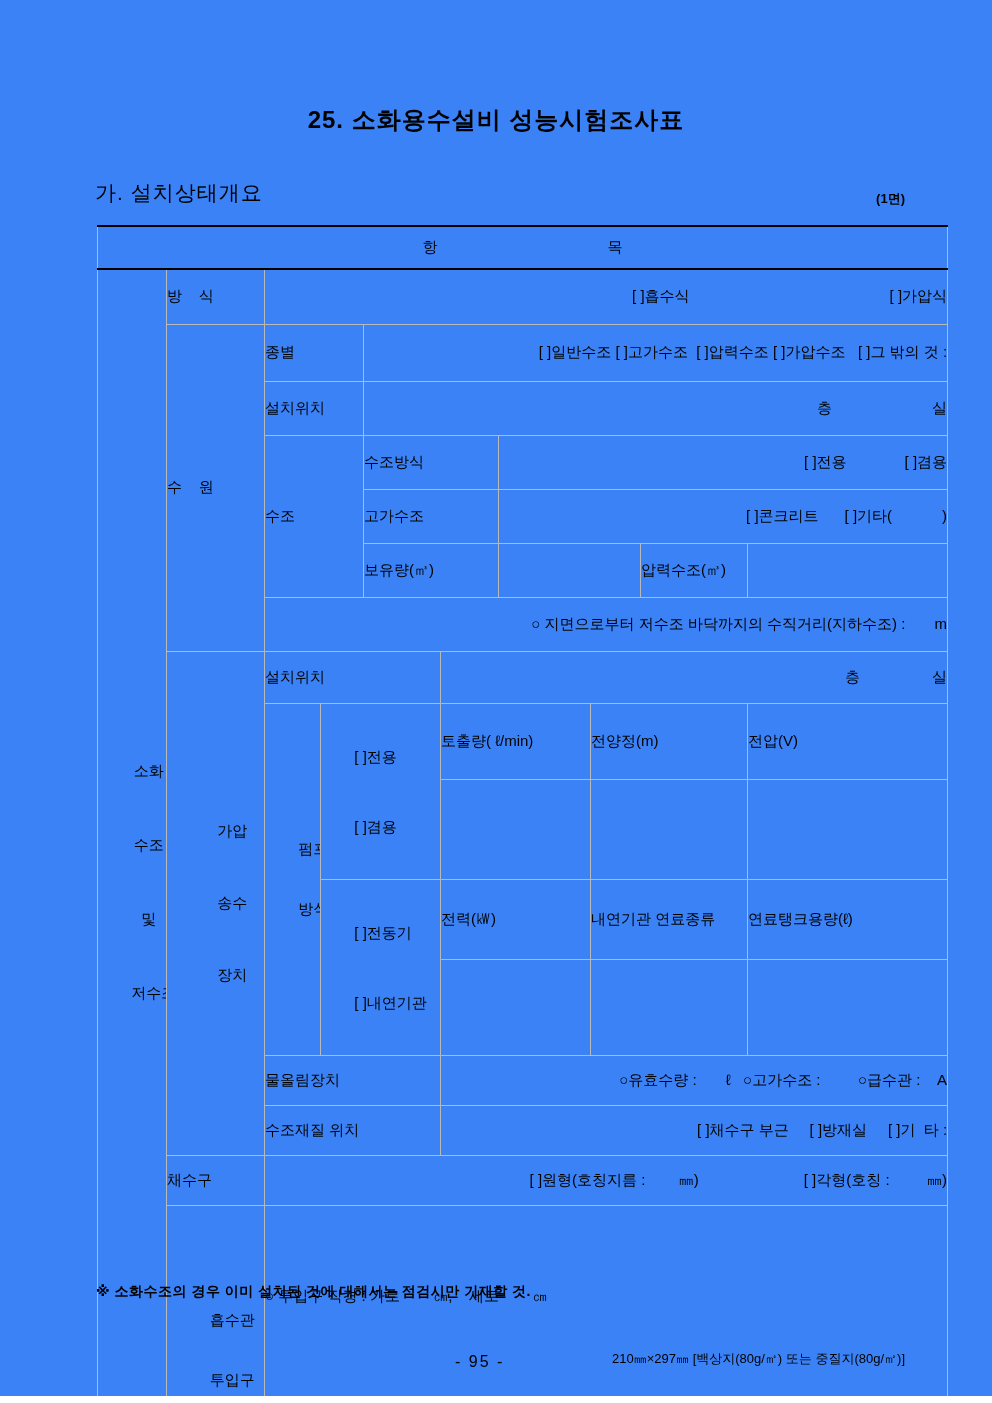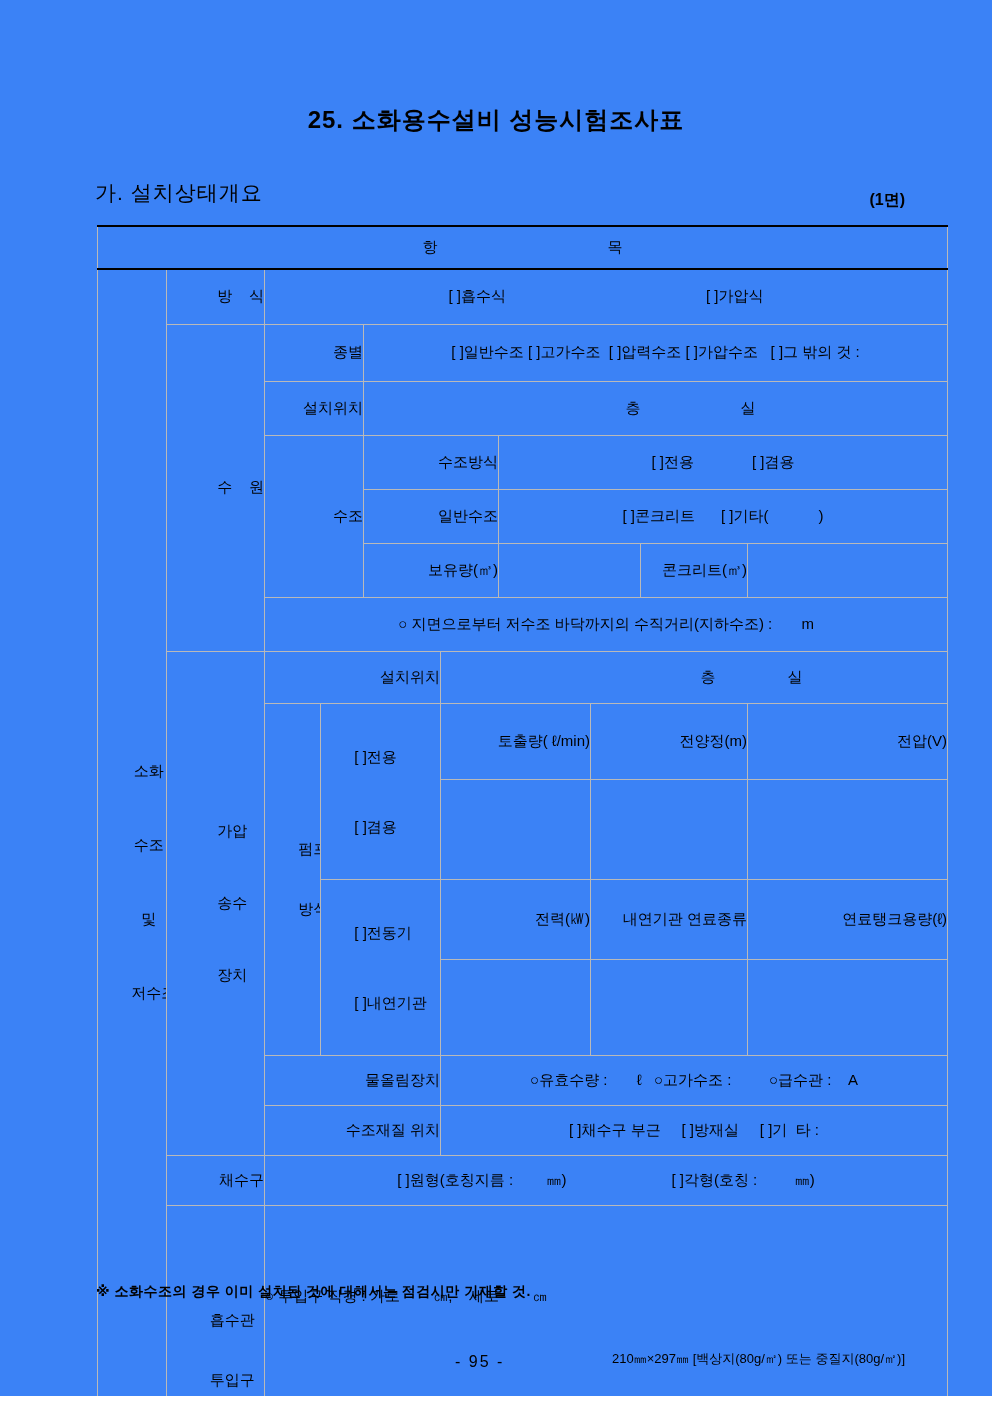--- a/index.html
+++ b/index.html
@@ -10,7 +10,7 @@
   .title{position:absolute;top:104px;left:0;width:100%;text-align:center;
     font-size:24px;font-weight:bold;letter-spacing:1px;}
   .section-heading{position:absolute;top:179px;left:95px;font-size:21px;letter-spacing:1px;}
-  .sheet-marker{position:absolute;top:190px;right:87px;font-size:16px;font-weight:bold;}
+  .sheet-marker{position:absolute;top:190px;right:87px;font-size:13px;font-weight:bold;}
 
   table.form{position:absolute;top:225px;left:97px;width:850px;
     border-collapse:collapse;table-layout:fixed;

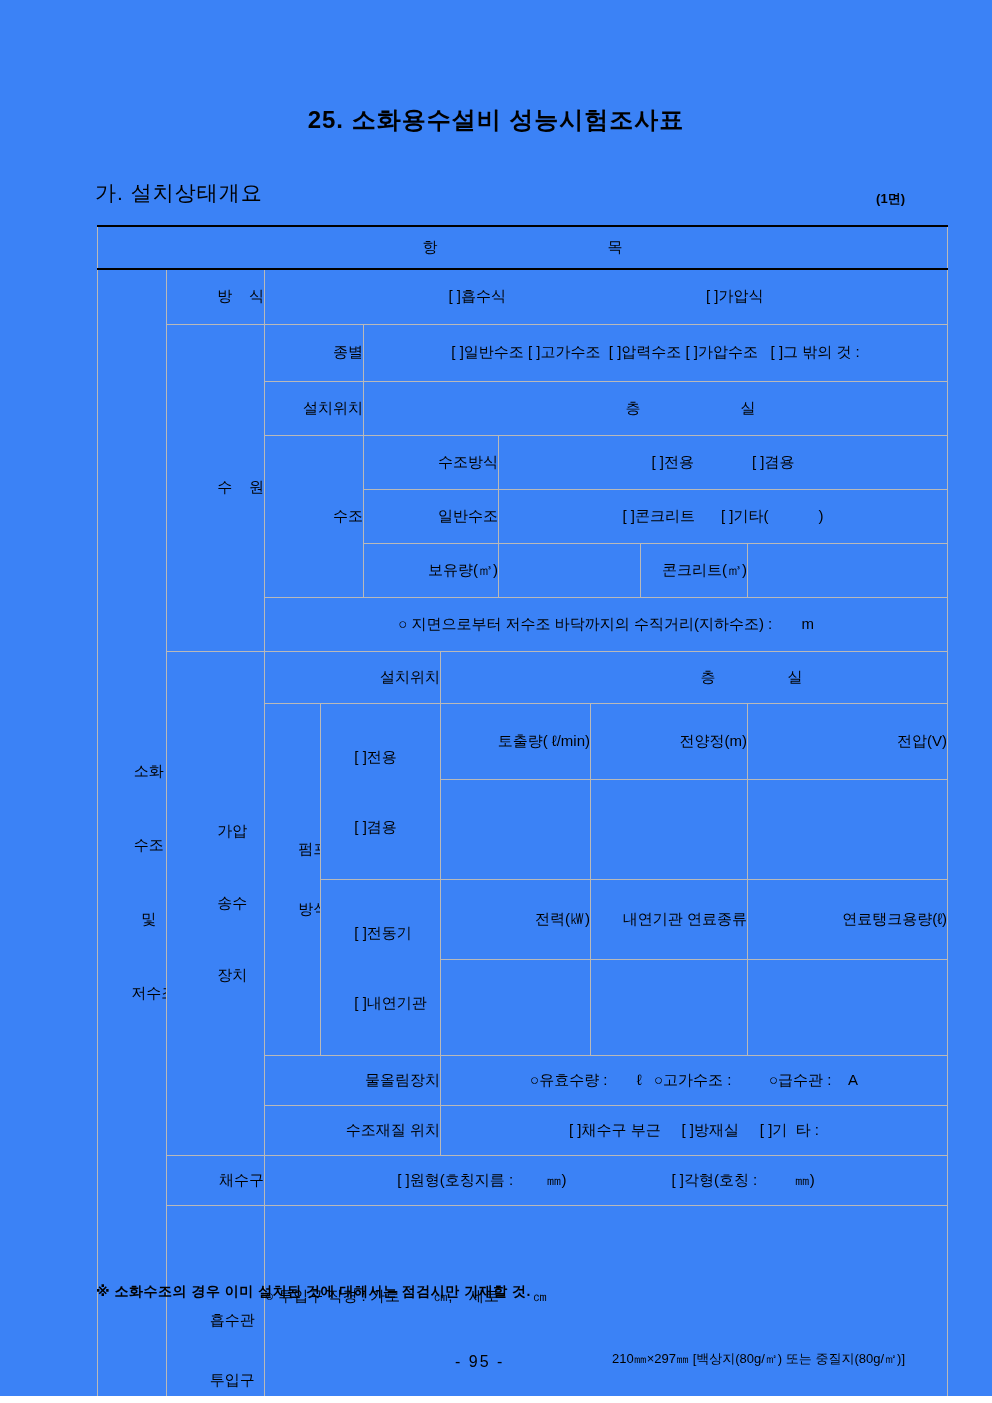--- a/index.html
+++ b/index.html
@@ -18,7 +18,7 @@
   table.form td{border:1px solid #b9b9b9;font-size:15px;padding:0;
     vertical-align:middle;overflow:hidden;}
   tr.hdr td{border-bottom:2px solid #000;}
-  .lbl{text-align:right;white-space:pre;margin-left:6px;}
+  .lbl{text-align:left;white-space:pre;margin-left:6px;}
   .ct{padding-left:11px;white-space:pre;text-align:center;}
   .vlines{text-align:center;line-height:37px;white-space:pre;}
   .vlines3{text-align:center;line-height:36px;white-space:pre;}

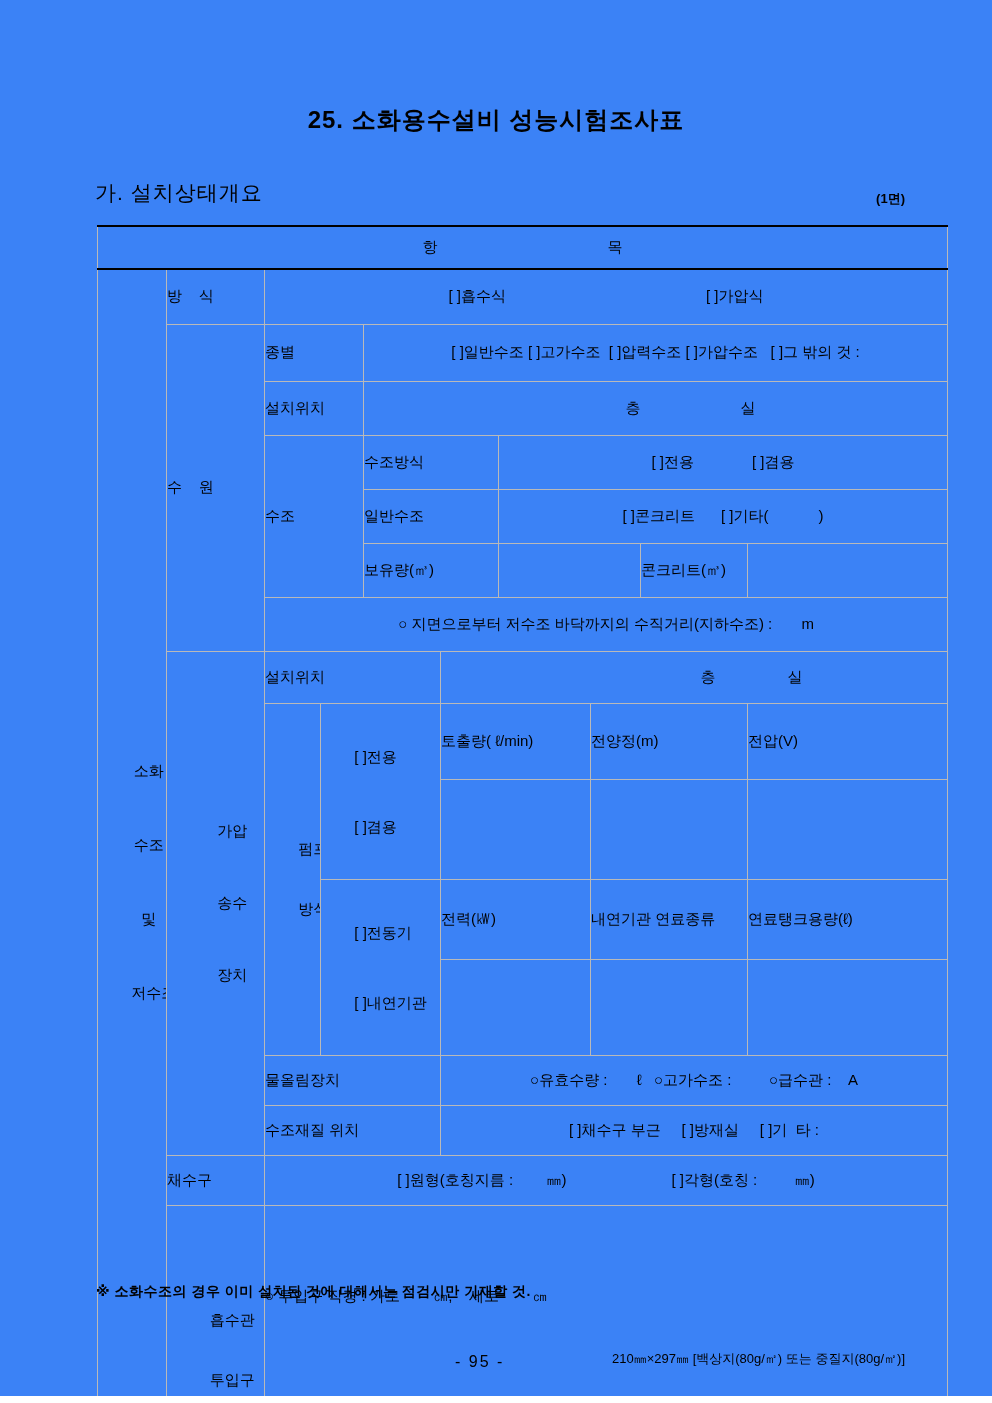--- a/index.html
+++ b/index.html
@@ -19,7 +19,7 @@
     vertical-align:middle;overflow:hidden;}
   tr.hdr td{border-bottom:2px solid #000;}
   .lbl{text-align:left;white-space:pre;margin-left:6px;}
-  .ct{padding-left:11px;white-space:pre;text-align:center;}
+  .ct{padding-left:11px;white-space:pre;text-align:right;}
   .vlines{text-align:center;line-height:37px;white-space:pre;}
   .vlines3{text-align:center;line-height:36px;white-space:pre;}
   .stack2{text-align:center;line-height:30px;white-space:pre;}

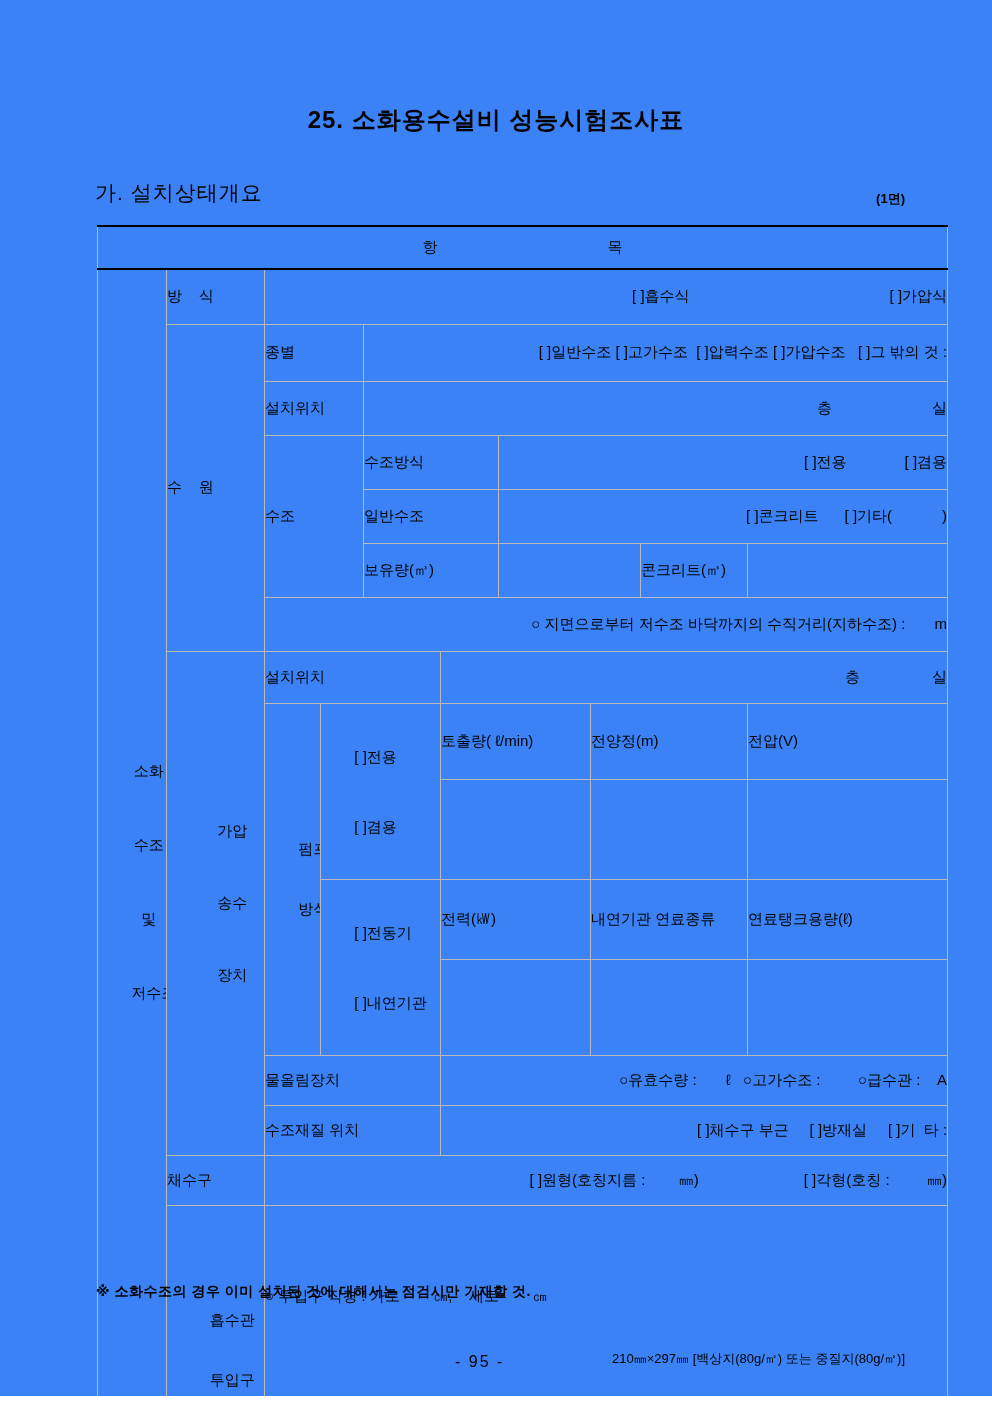--- a/index.html
+++ b/index.html
@@ -89,7 +89,7 @@
     </tr>
 
     <tr style="height:54px">
-      <td colspan="2" class="lbl">일반수조</td>
+      <td colspan="2" class="lbl">고가수조</td>
       <td colspan="5" class="ct"><span>[ ]콘크리트</span><span style="margin-left:26px">[ ]기타(            )</span></td>
     </tr>
 

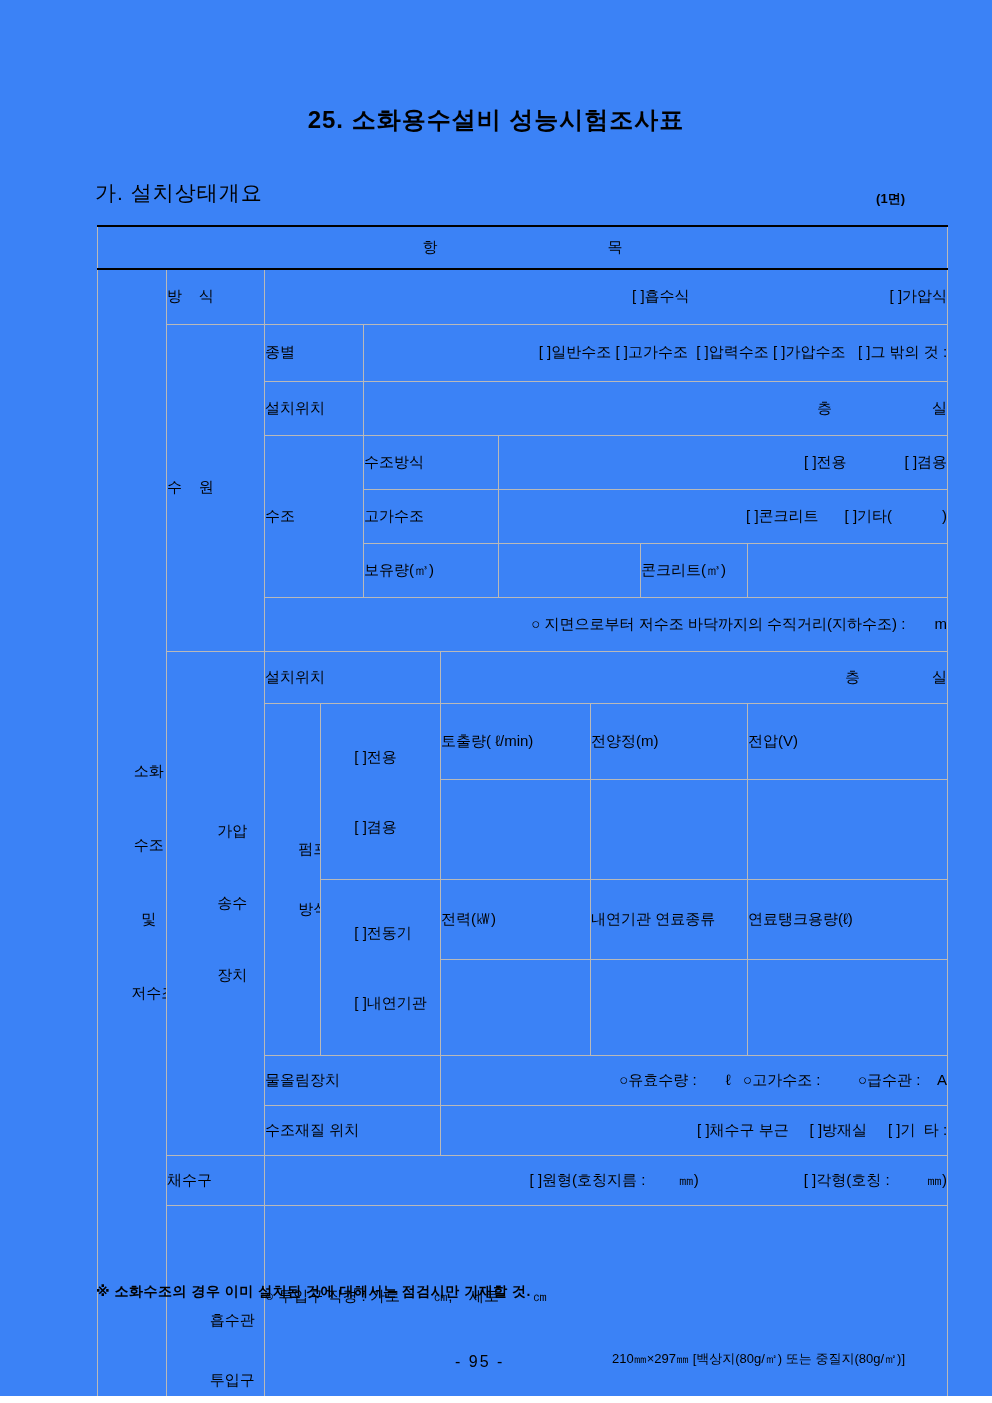--- a/index.html
+++ b/index.html
@@ -96,7 +96,7 @@
     <tr style="height:54px">
       <td colspan="2" class="lbl">보유량(㎥)</td>
       <td colspan="2"></td>
-      <td class="lbl">콘크리트(㎥)</td>
+      <td class="lbl">압력수조(㎥)</td>
       <td colspan="2"></td>
     </tr>
 

